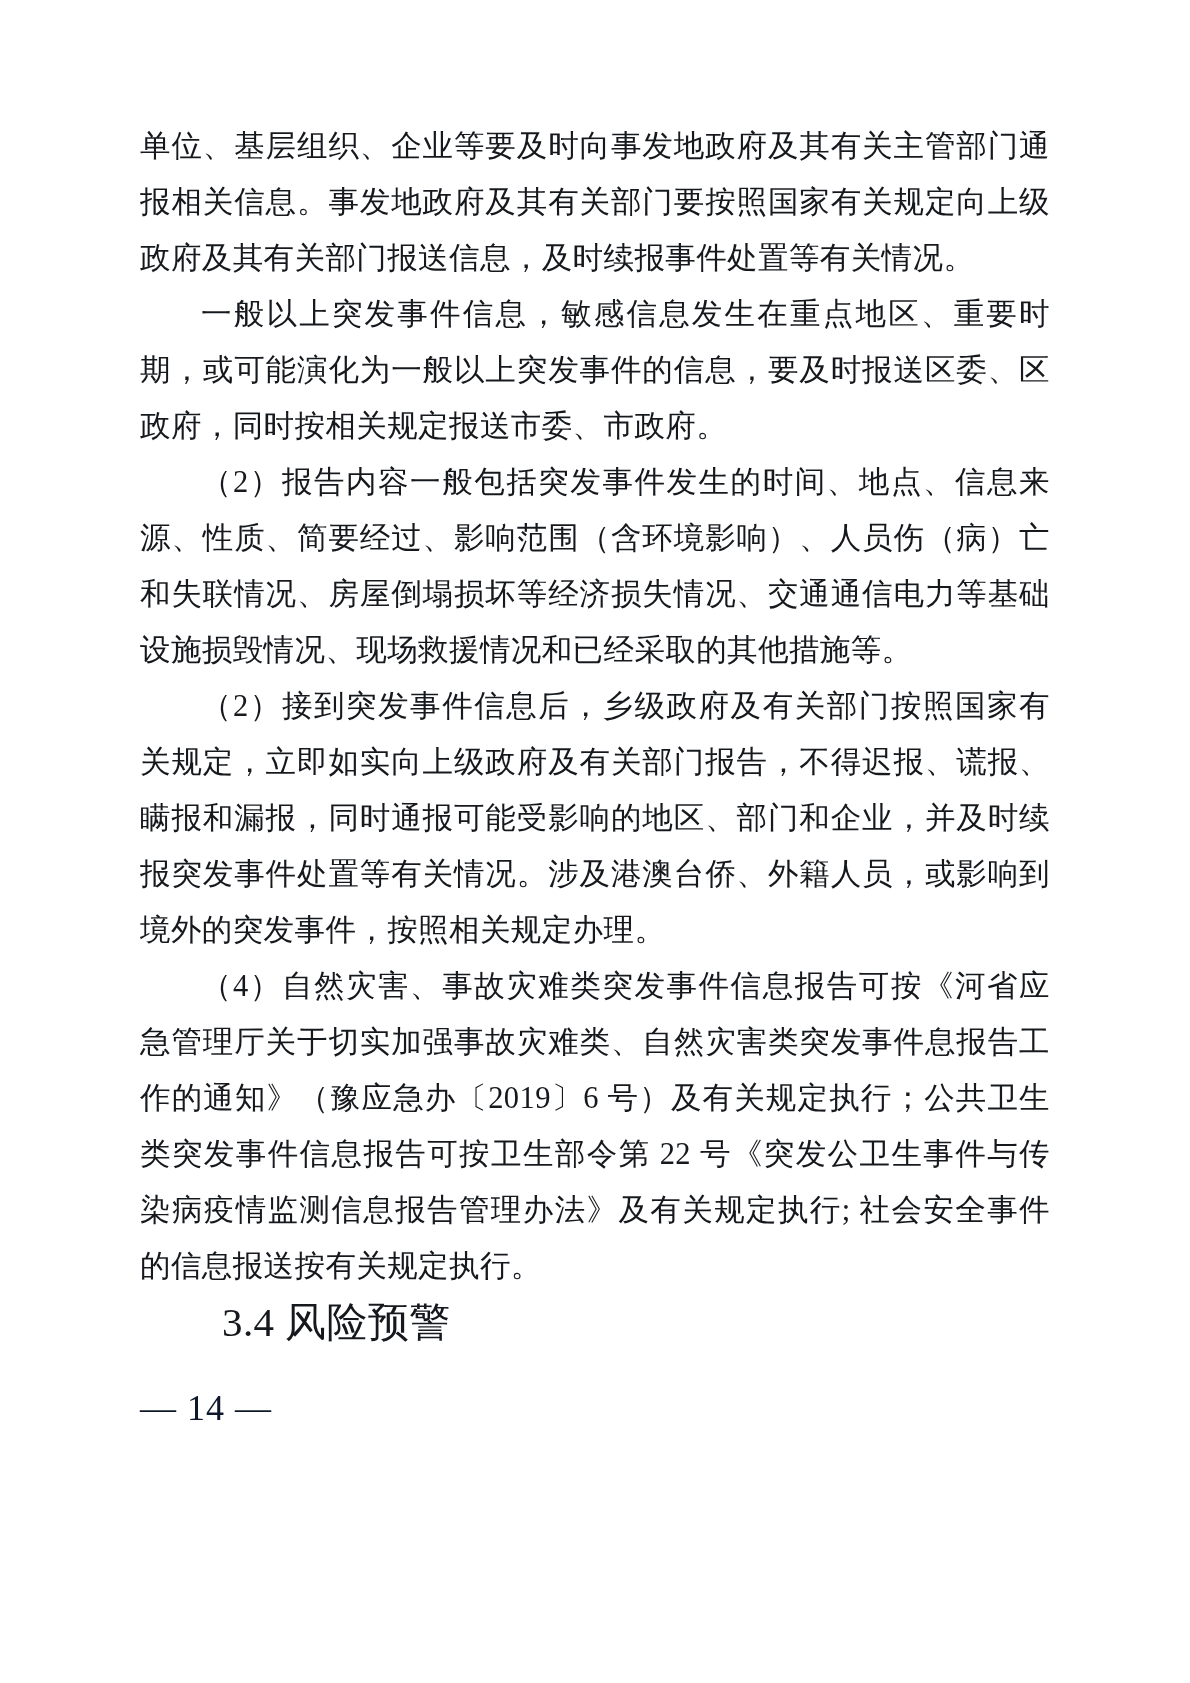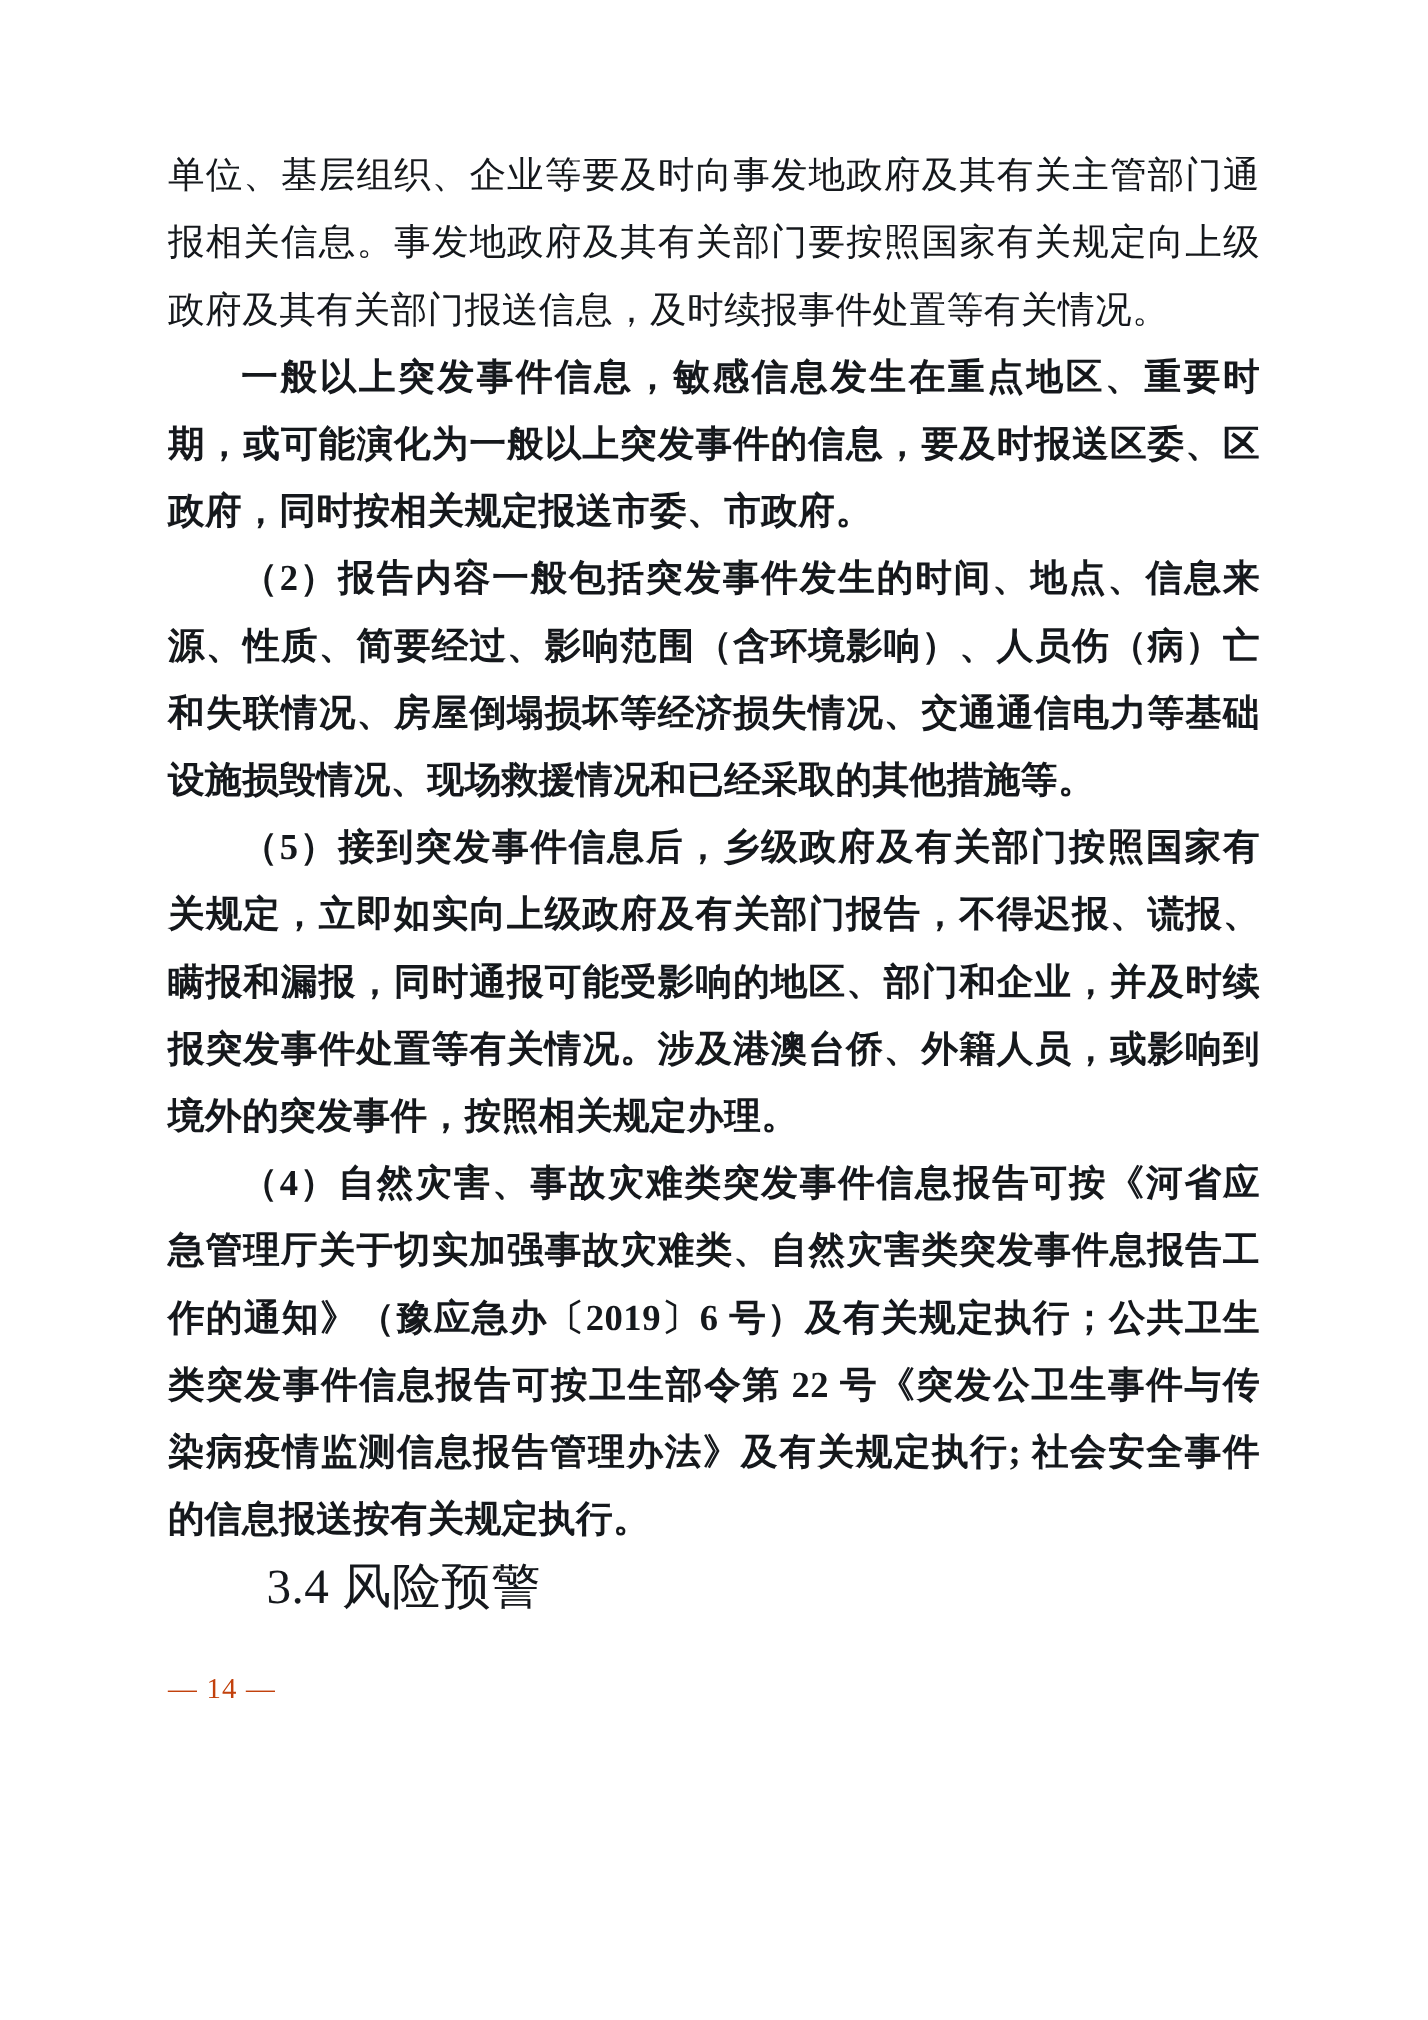--- a/index.html
+++ b/index.html
@@ -37,7 +37,6 @@
   }
   .para.indent {
     text-indent: 2em;
-    font-weight: bold;
   }
   .heading {
     margin: 0;

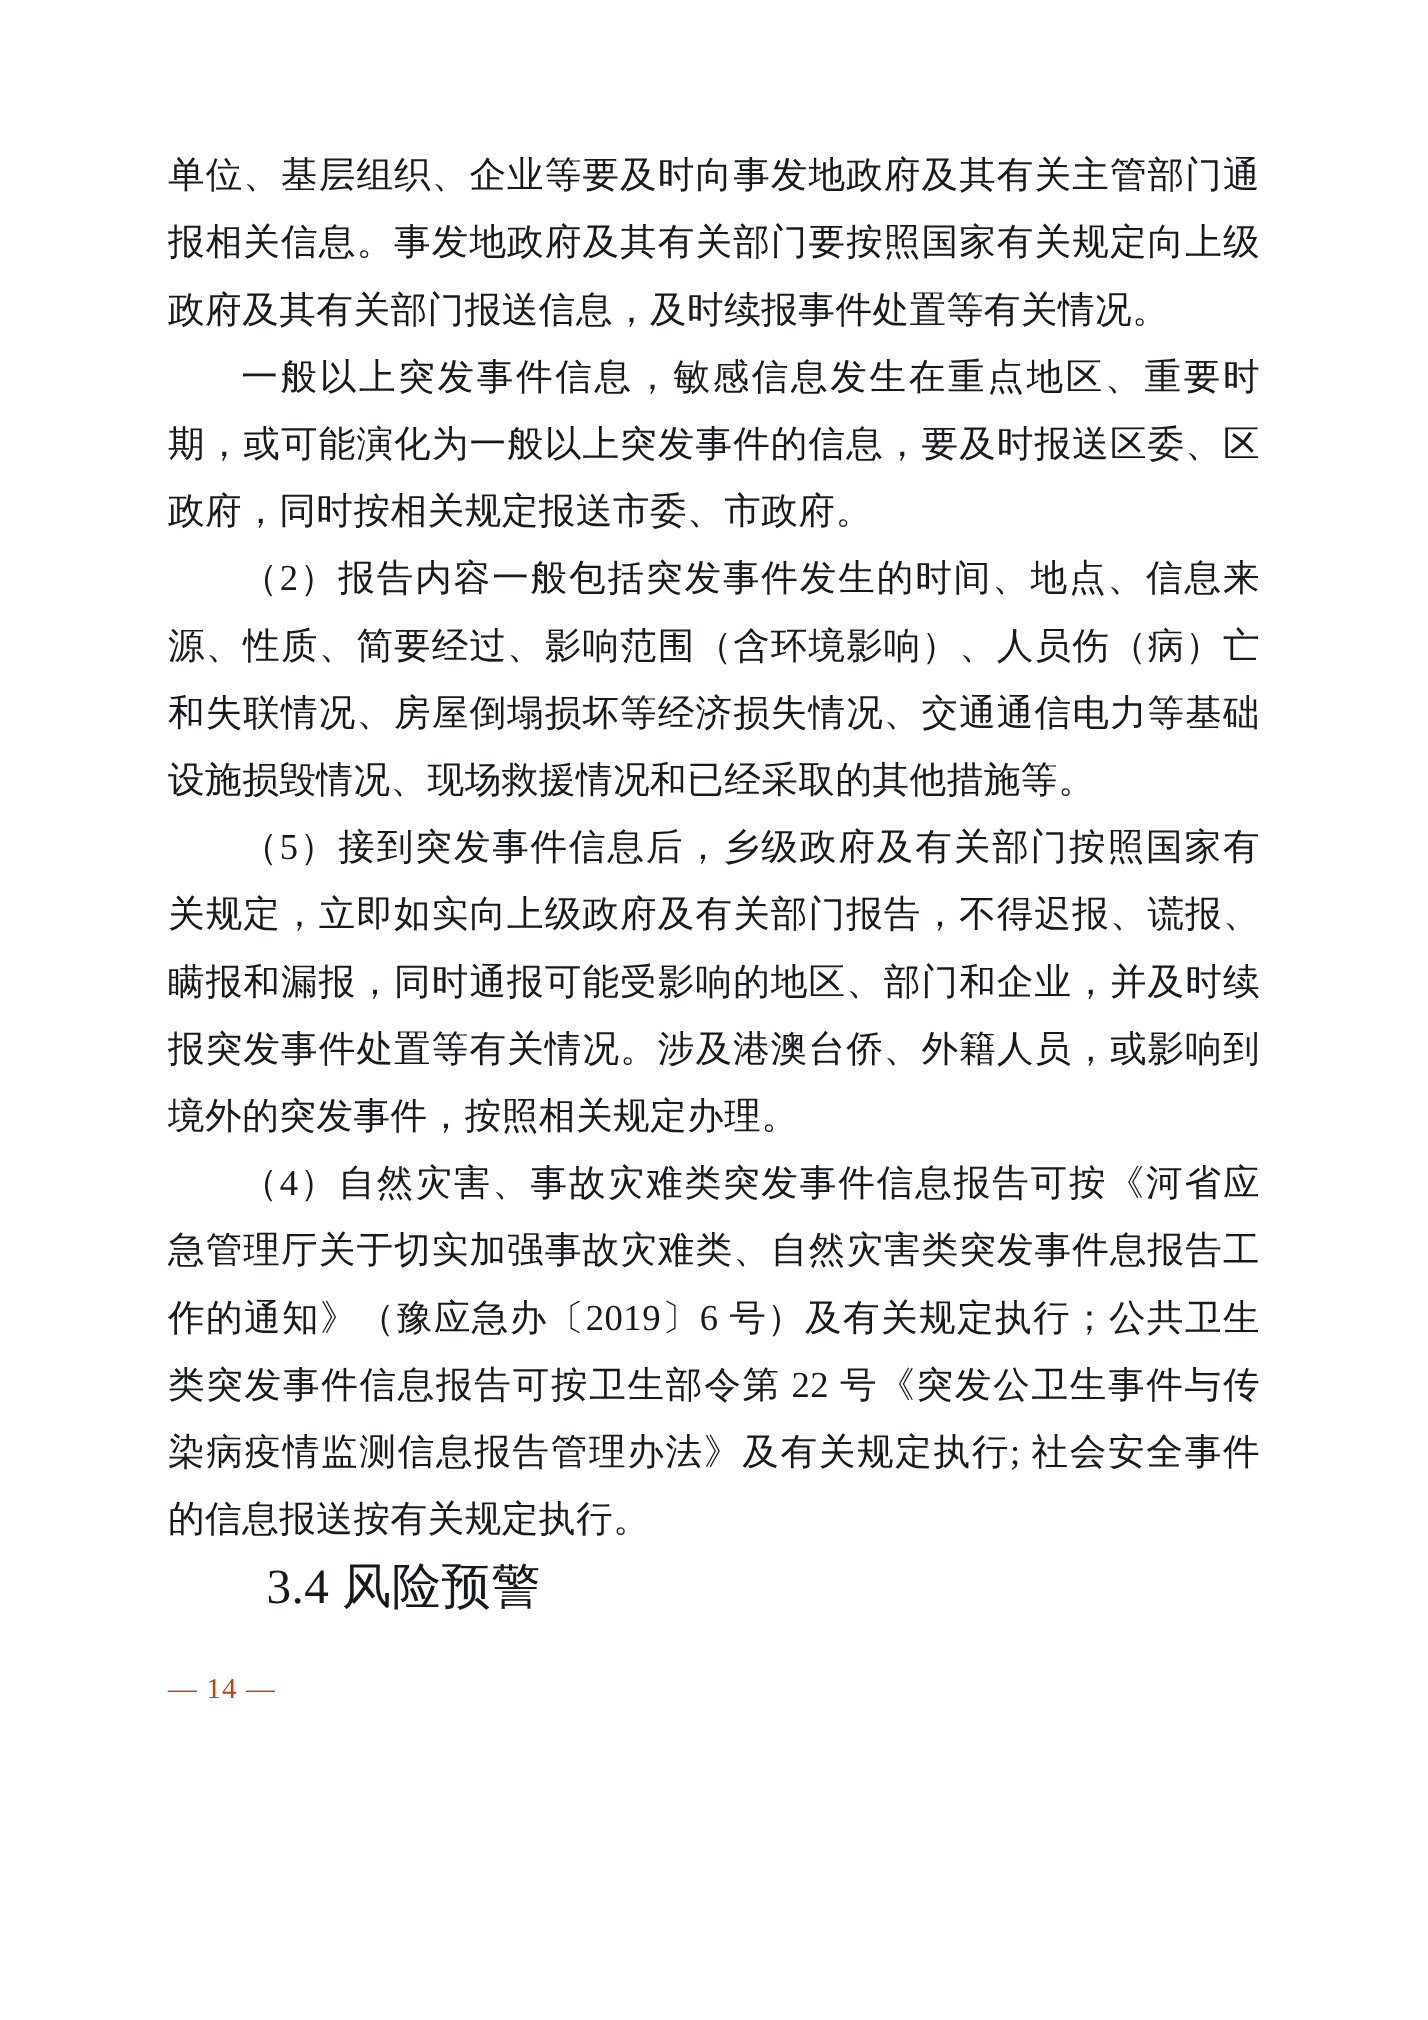--- a/index.html
+++ b/index.html
@@ -64,7 +64,7 @@
     <p class="para">单位、基层组织、企业等要及时向事发地政府及其有关主管部门通报相关信息。事发地政府及其有关部门要按照国家有关规定向上级政府及其有关部门报送信息，及时续报事件处置等有关情况。</p>
     <p class="para indent">一般以上突发事件信息，敏感信息发生在重点地区、重要时期，或可能演化为一般以上突发事件的信息，要及时报送区委、区政府，同时按相关规定报送市委、市政府。</p>
     <p class="para indent">（2）报告内容一般包括突发事件发生的时间、地点、信息来源、性质、简要经过、影响范围（含环境影响）、人员伤（病）亡和失联情况、房屋倒塌损坏等经济损失情况、交通通信电力等基础设施损毁情况、现场救援情况和已经采取的其他措施等。</p>
-    <p class="para indent">（5）接到突发事件信息后，乡级政府及有关部门按照国家有关规定，立即如实向上级政府及有关部门报告，不得迟报、谎报、瞒报和漏报，同时通报可能受影响的地区、部门和企业，并及时续报突发事件处置等有关情况。涉及港澳台侨、外籍人员，或影响到境外的突发事件，按照相关规定办理。</p>
+    <p class="para indent">（2）接到突发事件信息后，乡级政府及有关部门按照国家有关规定，立即如实向上级政府及有关部门报告，不得迟报、谎报、瞒报和漏报，同时通报可能受影响的地区、部门和企业，并及时续报突发事件处置等有关情况。涉及港澳台侨、外籍人员，或影响到境外的突发事件，按照相关规定办理。</p>
     <p class="para indent">（4）自然灾害、事故灾难类突发事件信息报告可按《河省应急管理厅关于切实加强事故灾难类、自然灾害类突发事件息报告工作的通知》（豫应急办〔2019〕6 号）及有关规定执行；公共卫生类突发事件信息报告可按卫生部令第 22 号《突发公卫生事件与传染病疫情监测信息报告管理办法》及有关规定执行; 社会安全事件的信息报送按有关规定执行。</p>
     <p class="heading">3.4  风险预警</p>
   </div>

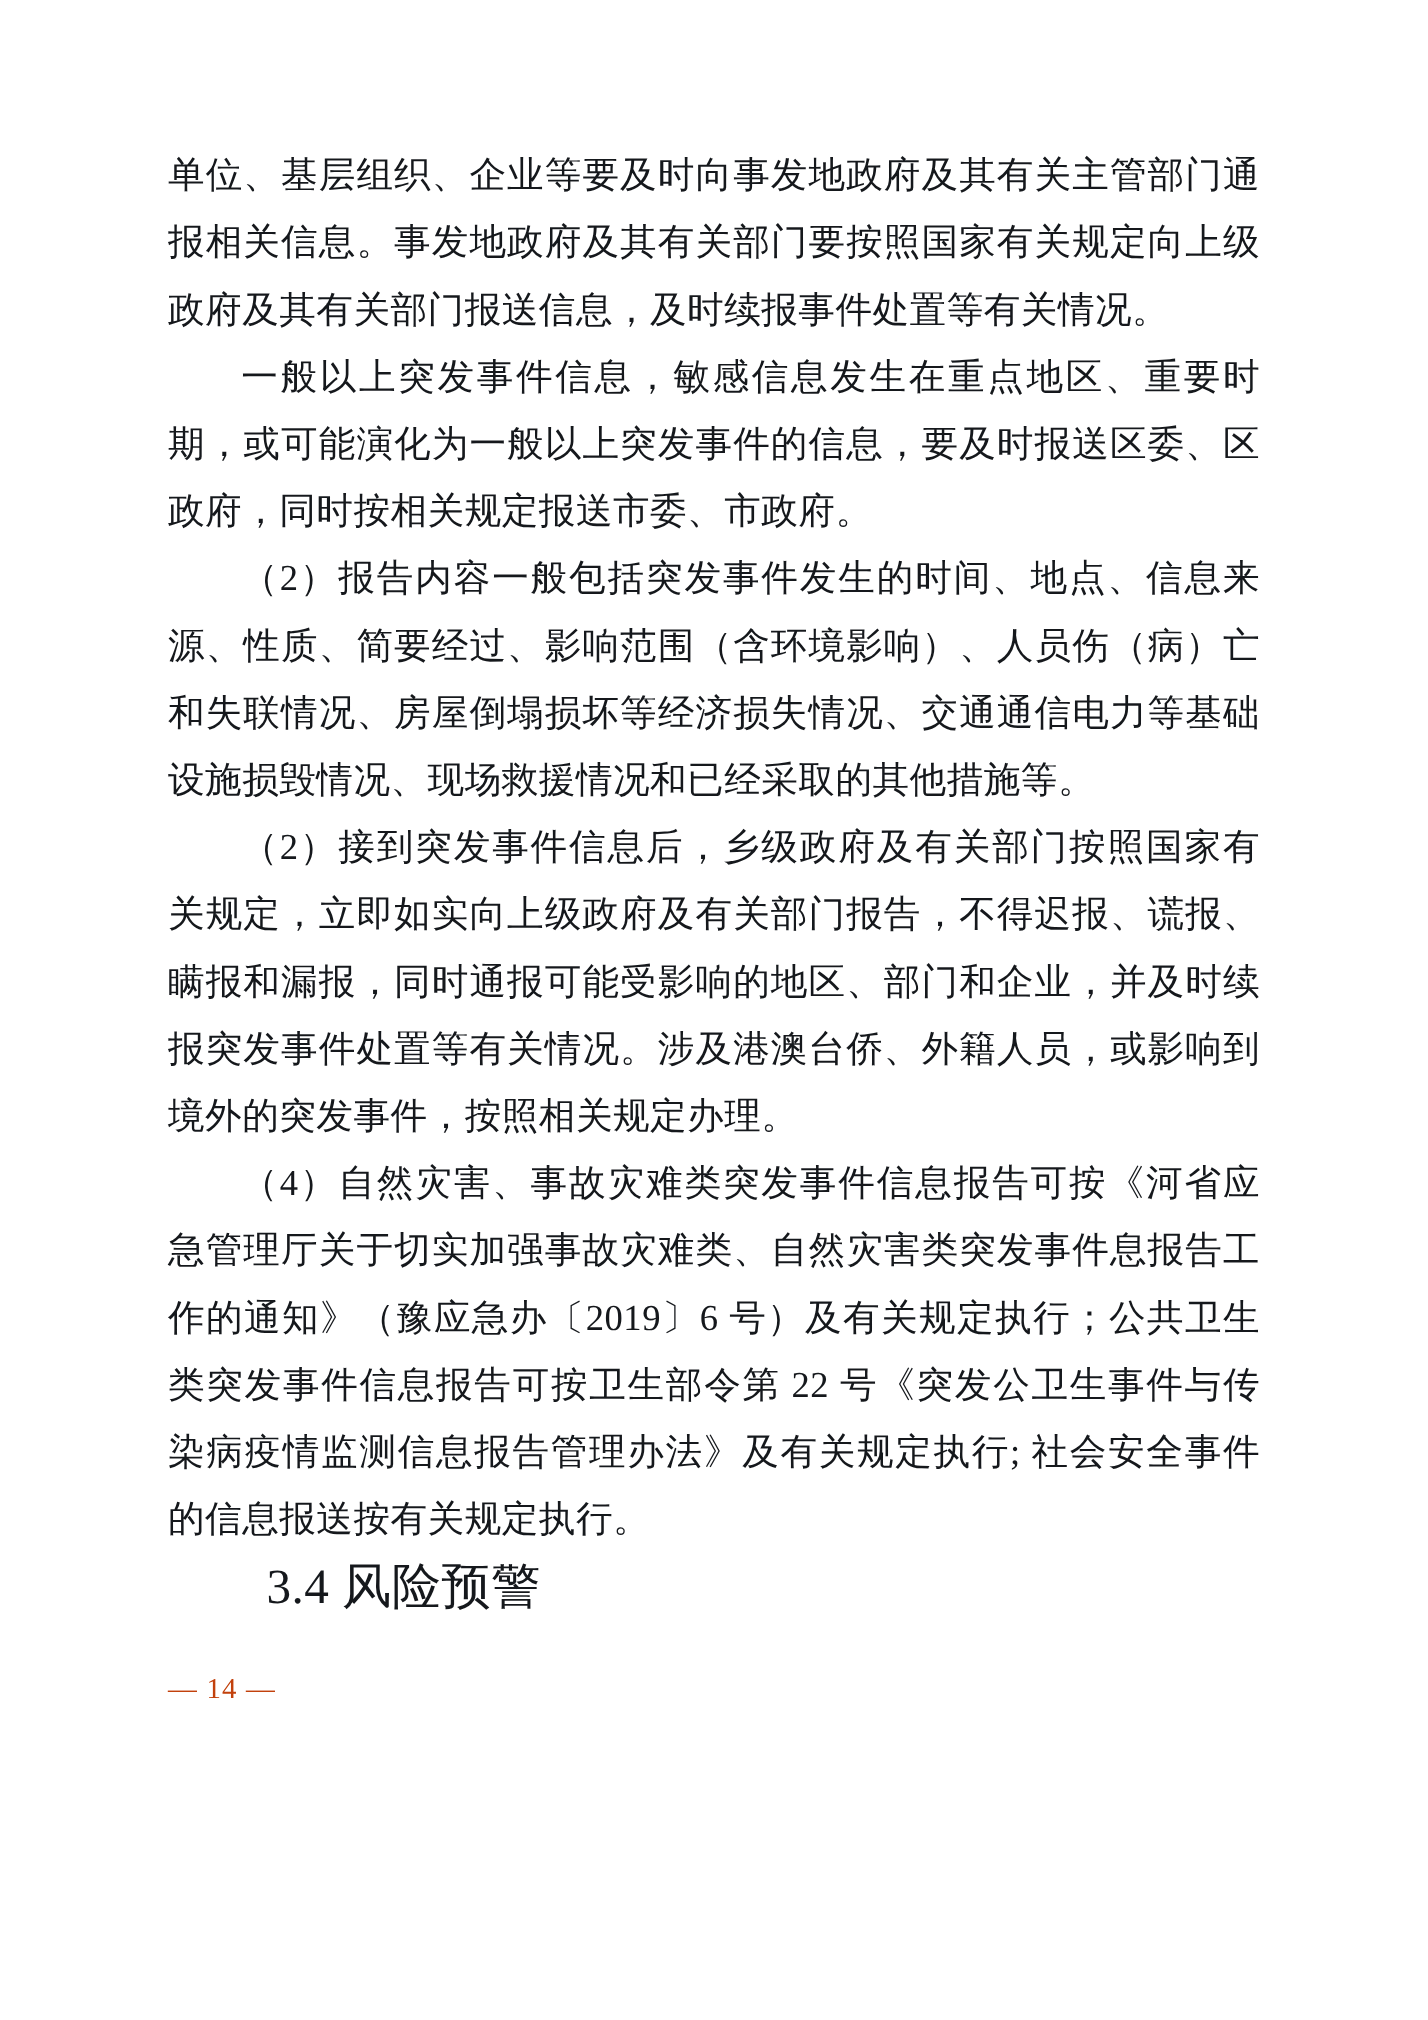--- a/index.html
+++ b/index.html
@@ -50,9 +50,9 @@
     position: absolute;
     left: 140px;
     bottom: 255px;
-    font-size: 24px;
+    font-size: 36px;
     line-height: 40px;
-    color: #c2410c;
+    color: #0f172a;
     letter-spacing: 1px;
   }
 </style>

